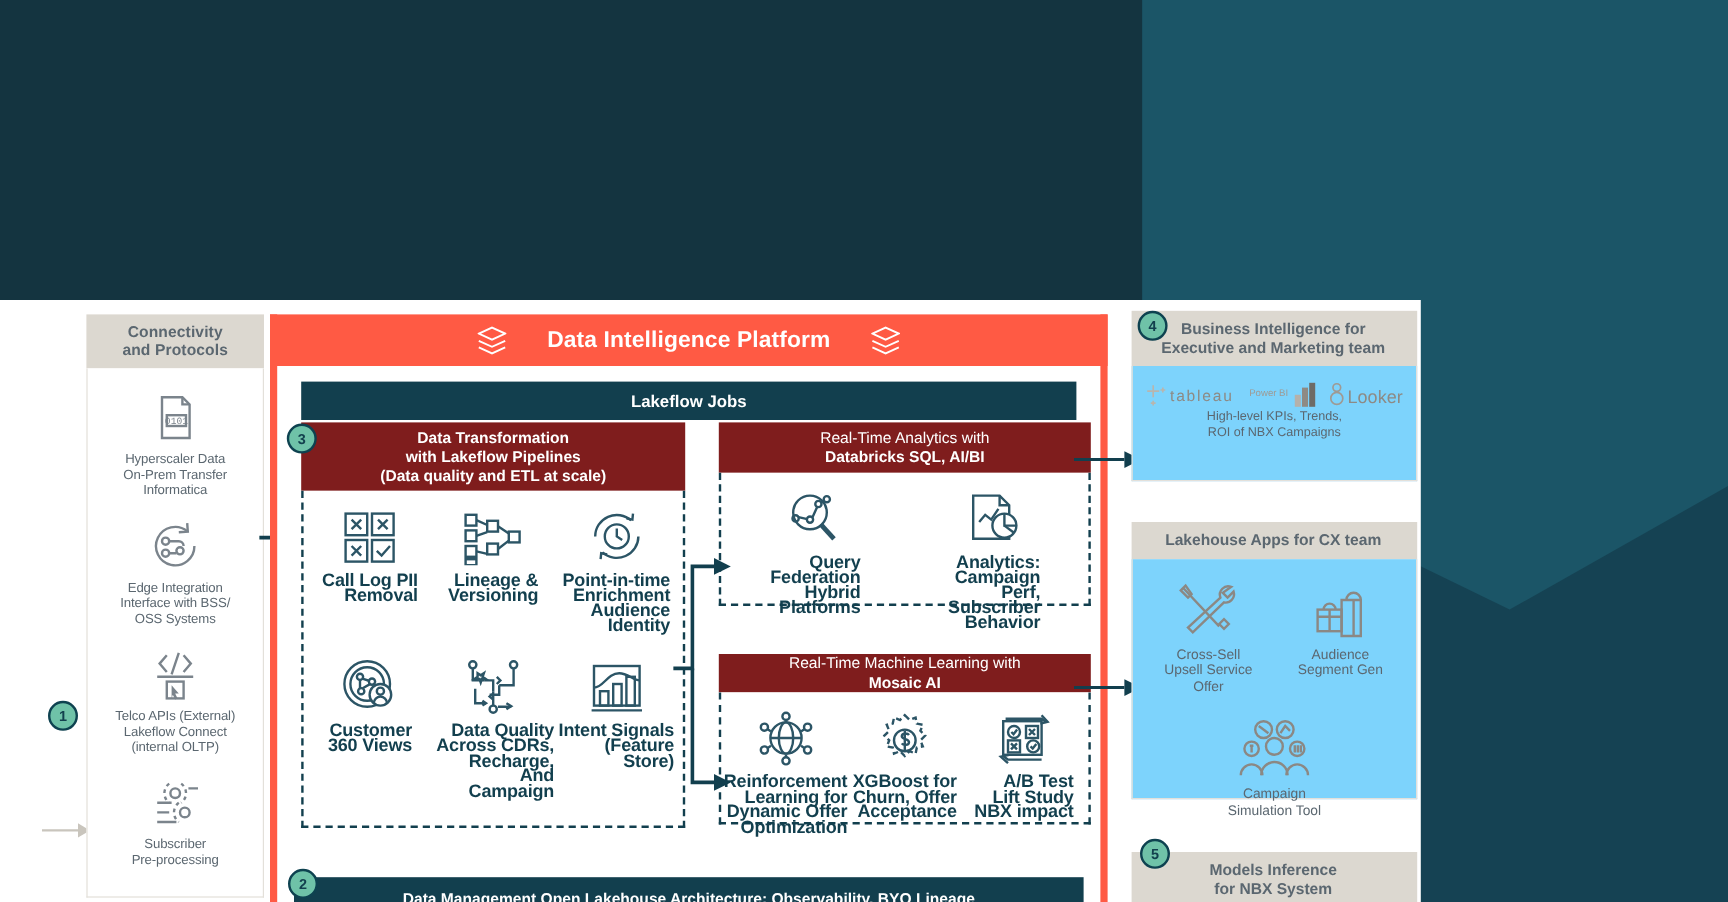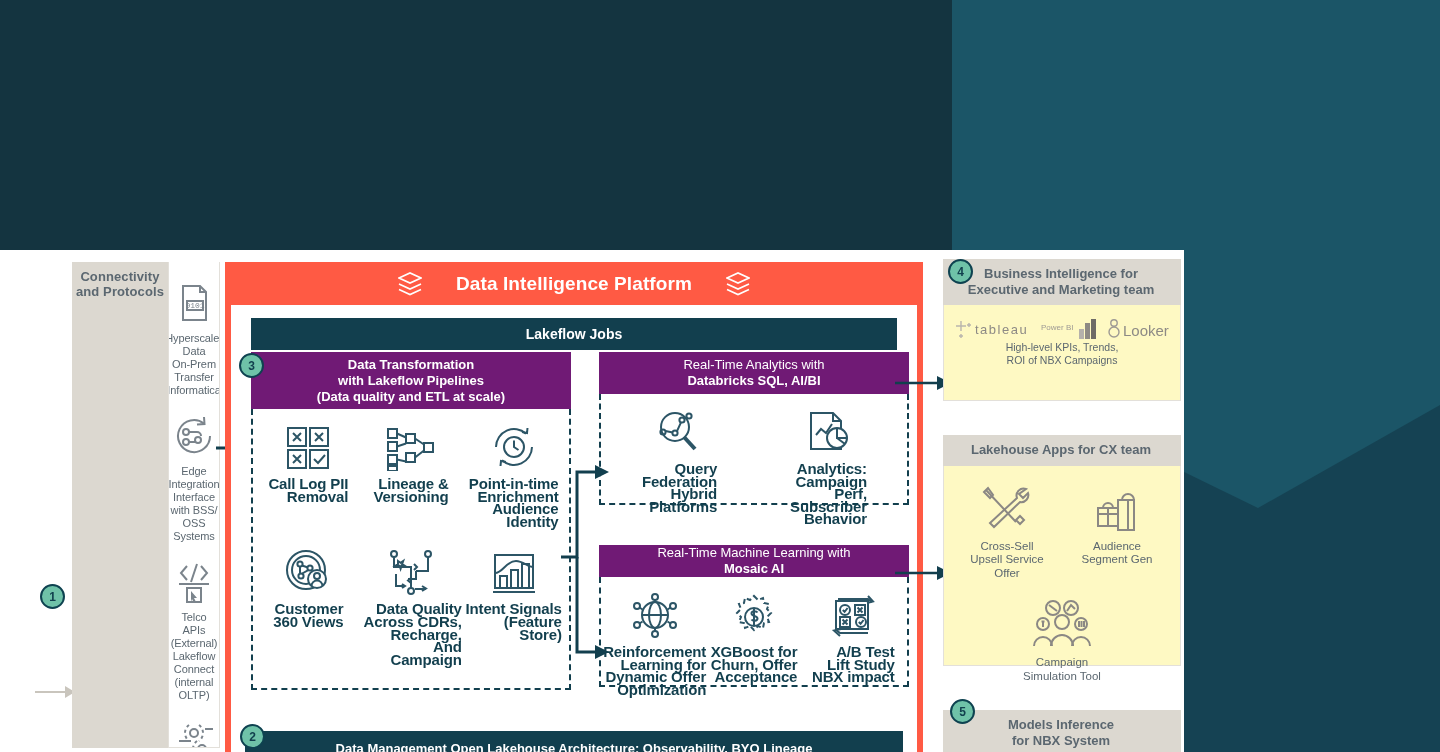--- a/index.html
+++ b/index.html
@@ -35,7 +35,7 @@
   
   .col {
     position: absolute; top: 12px; width: 148px; height: 486px;
-    display: flex; align-items: stretch;
+    display: flex; flex-direction: column; align-items: stretch;
   }
   .col-head {
     background: #dcd8d0; color: #5b6770;

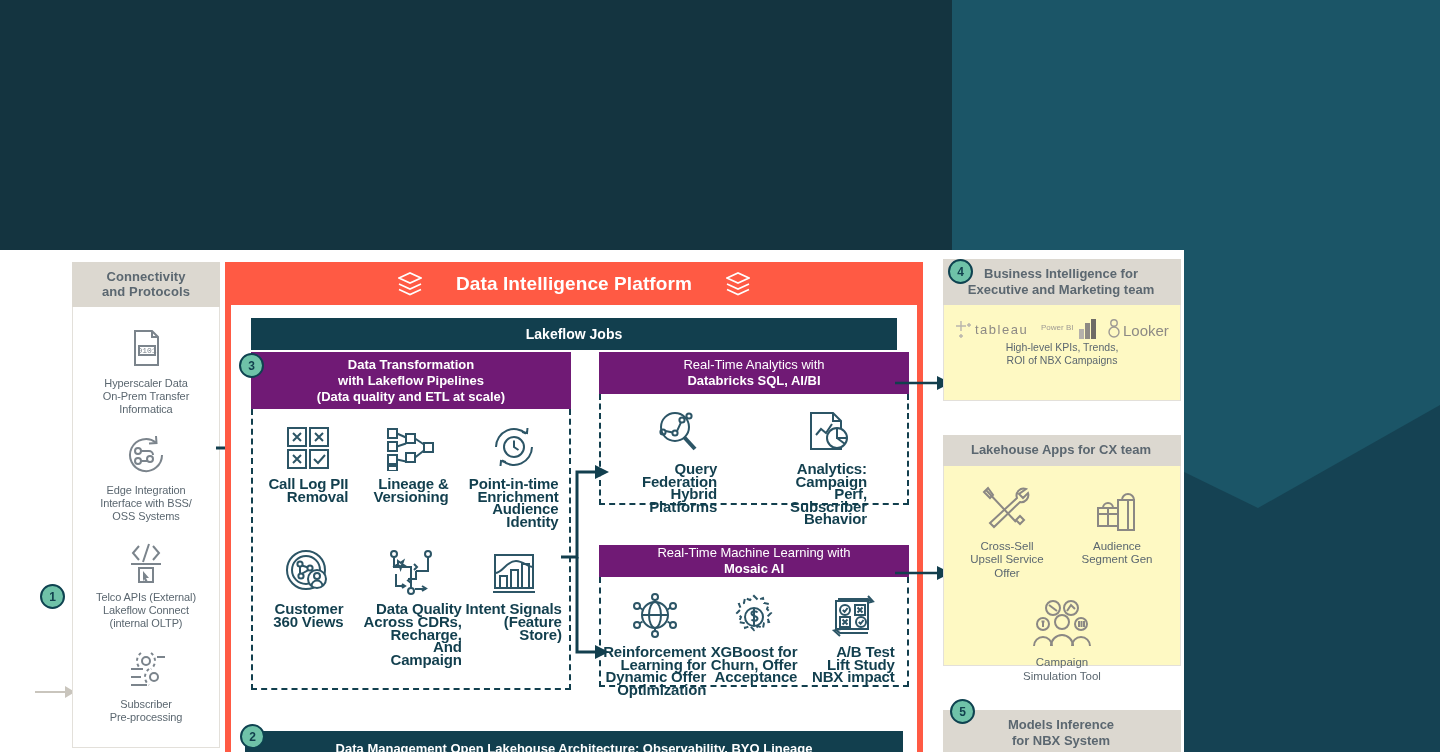--- a/index.html
+++ b/index.html
@@ -112,7 +112,7 @@
     font-size: 13px; font-weight: bold; line-height: 15.5px; padding: 7px 8px 8px 6px;
   }
   .rpanel-body {
-    background: #fef9c3; border: 1px solid #e3e0da; border-top: none;
+    background: #7dd3fc; border: 1px solid #e3e0da; border-top: none;
     padding: 12px 8px 12px 8px; text-align: center;
   }
   .rpanel-sub { font-size: 10.5px; line-height: 13px; color: #5b6770; }

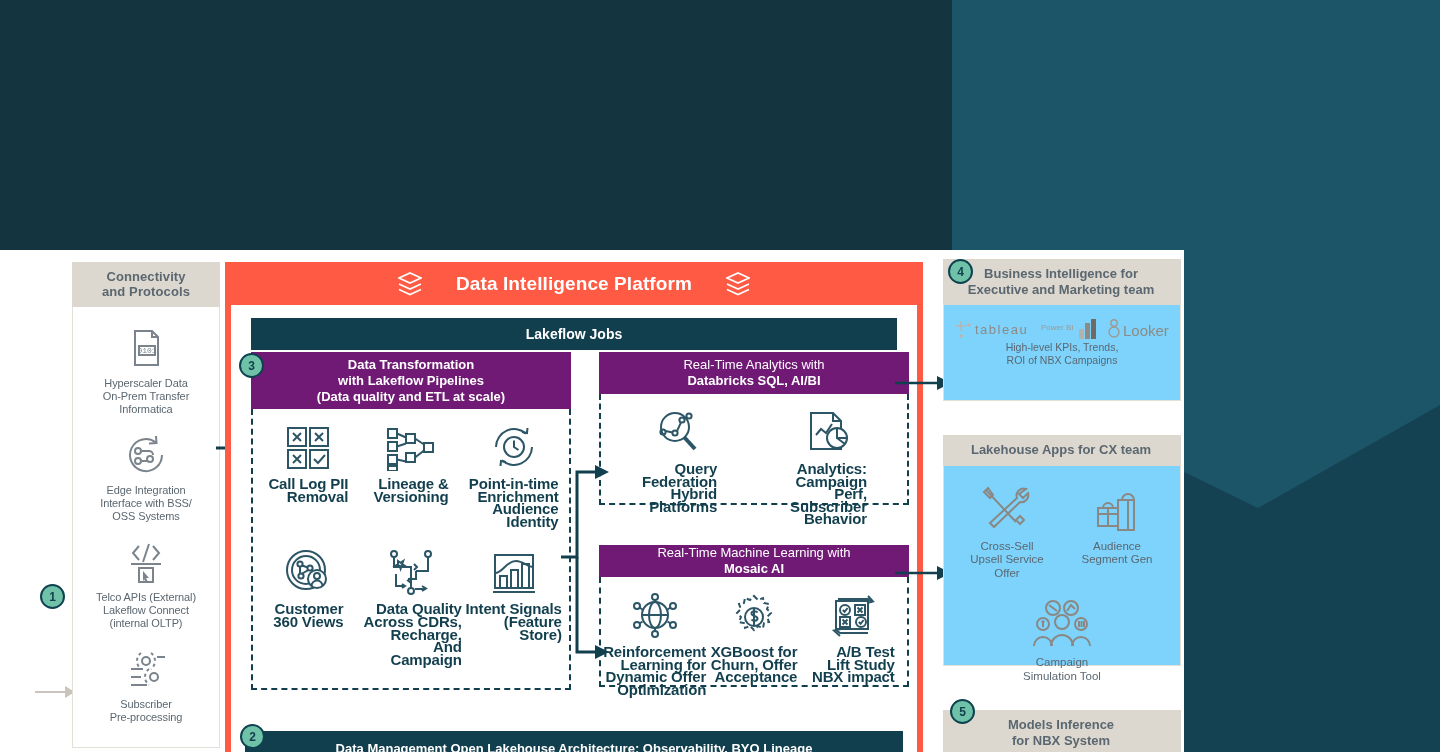--- a/index.html
+++ b/index.html
@@ -82,7 +82,7 @@
   
   .grp { position: absolute; }
   .grp-head {
-    background: #701a75; color: #fff; 
+    background: #7f1d1d; color: #fff; 
     display: flex; flex-direction: column; align-items: center; justify-content: center;
     font-size: 13px; line-height: 16px; padding: 5px 8px;
   }

